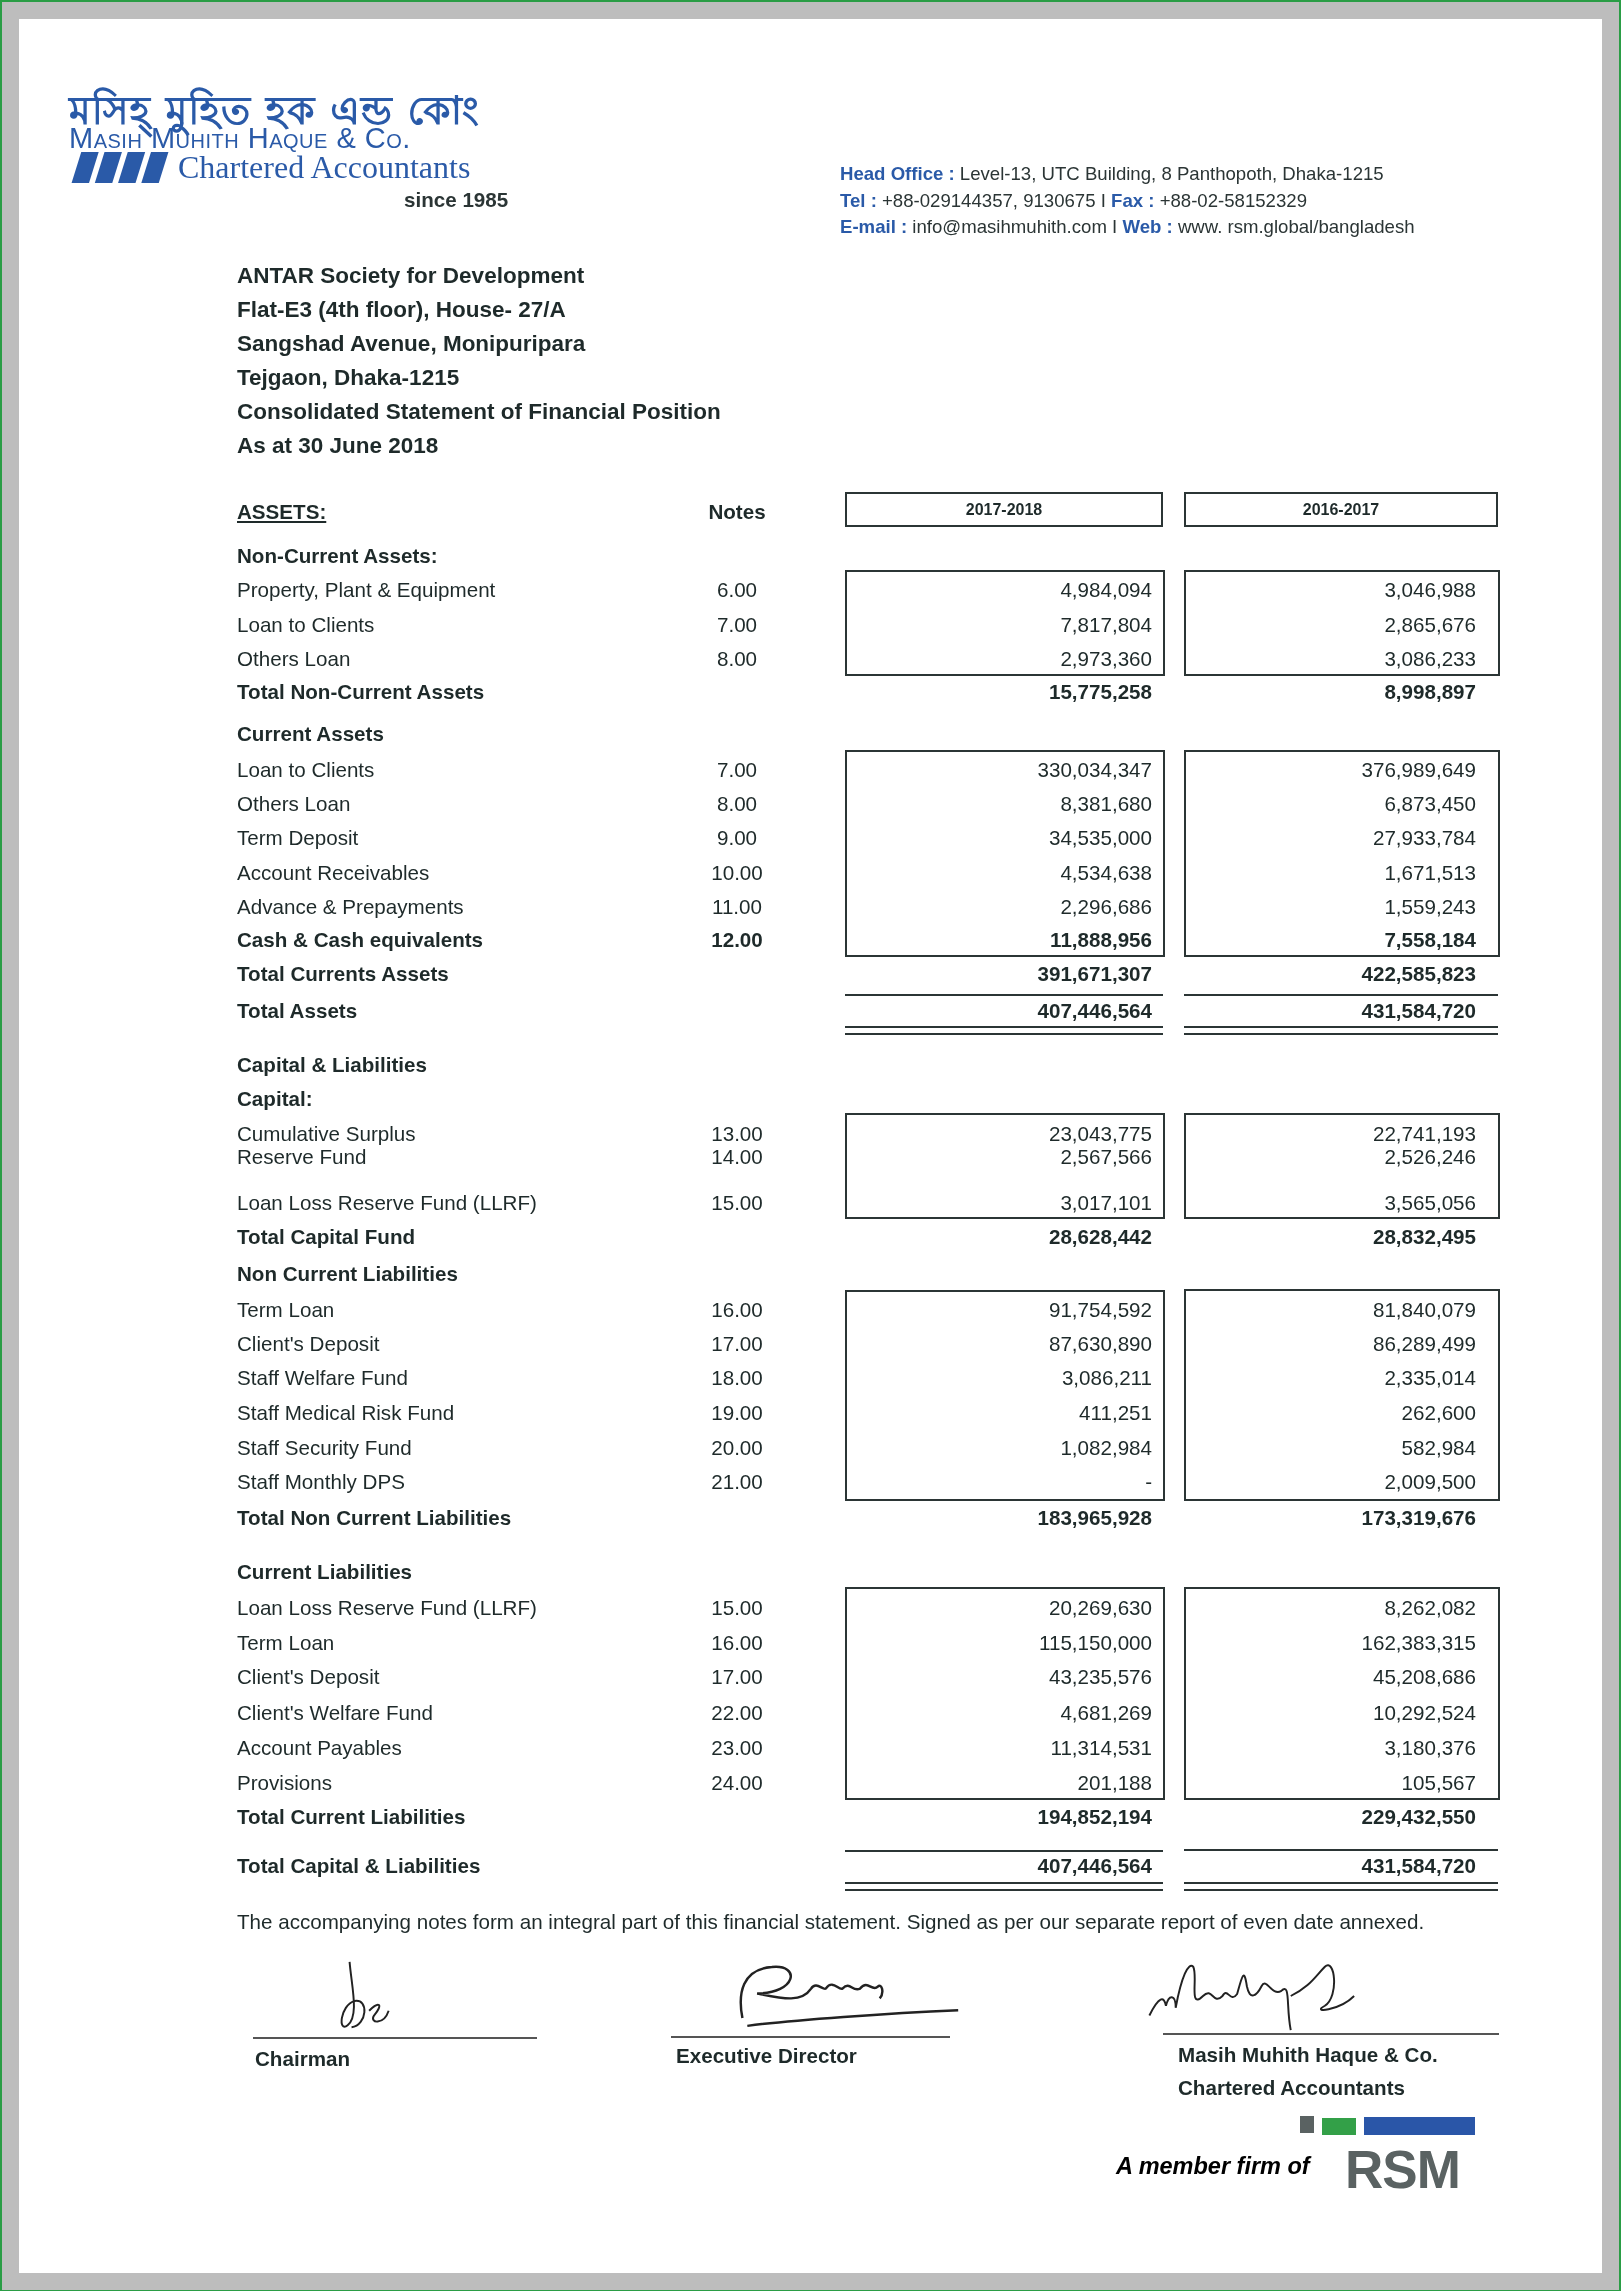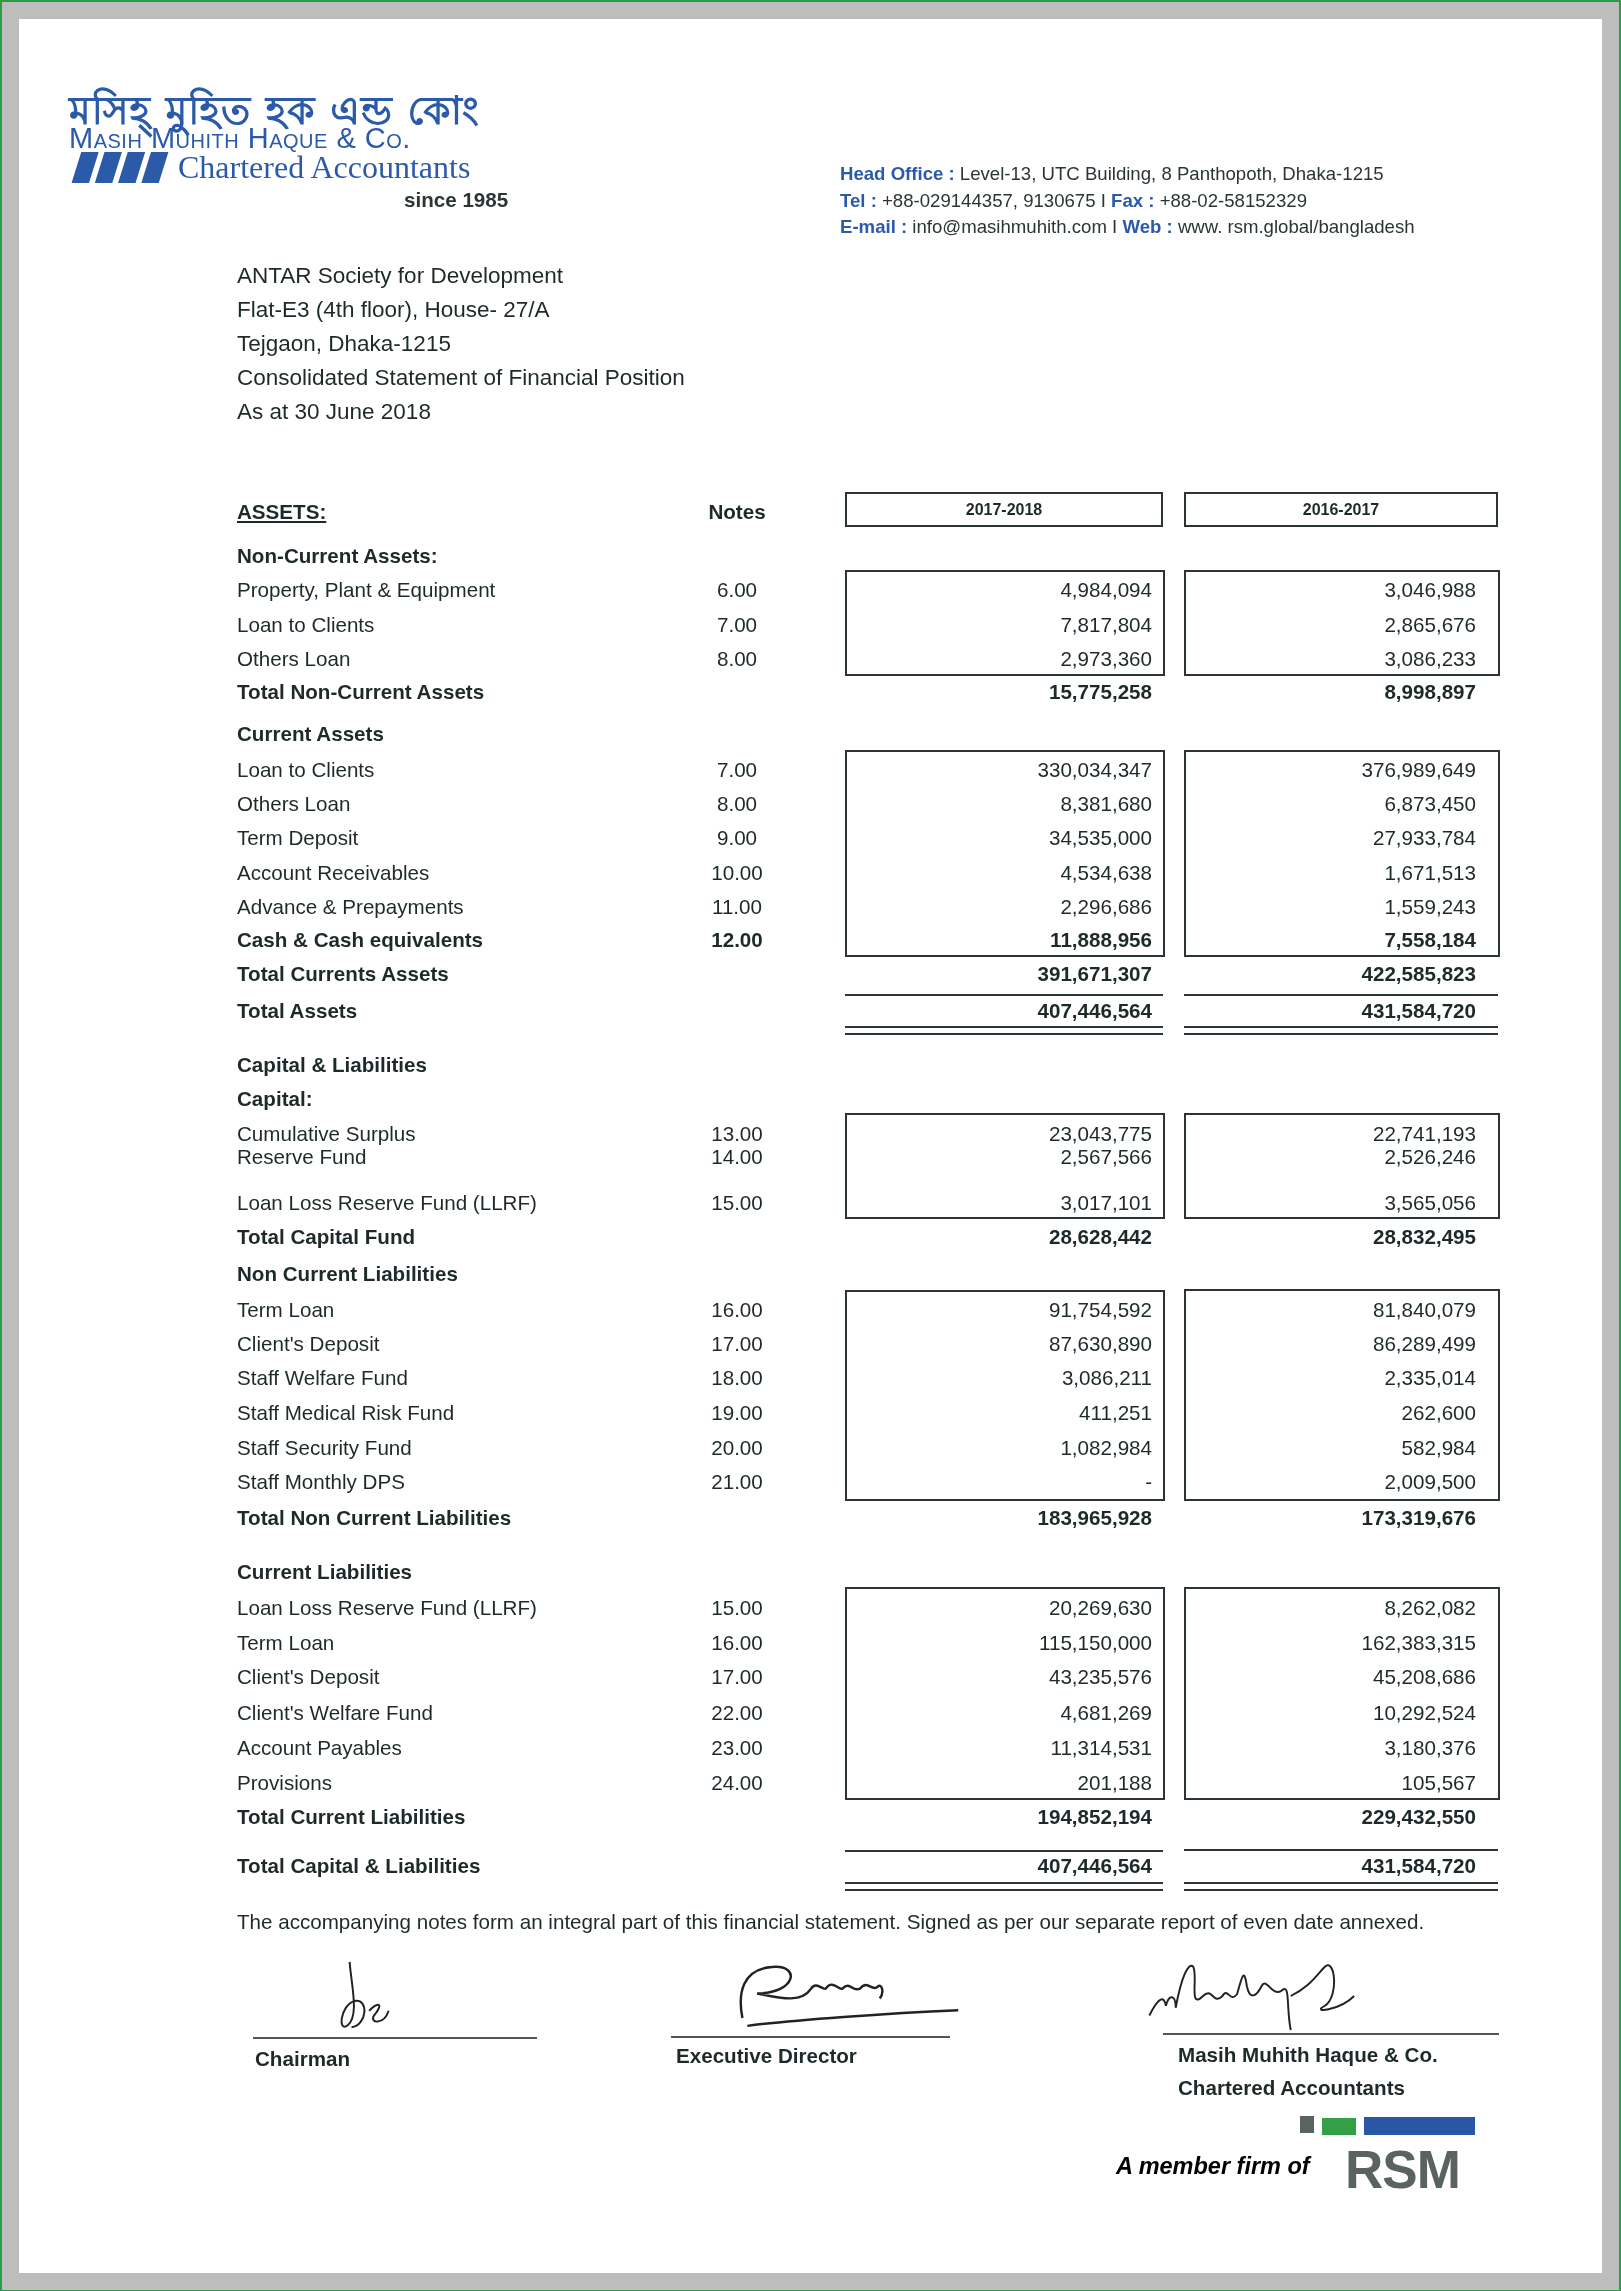--- a/index.html
+++ b/index.html
@@ -24,7 +24,7 @@
   .contact .lbl { color:#2a5aa8; font-weight:bold; }
 
   
-  .entity { left:235px; top:257px; font-size:22.5px; font-weight:normal; line-height:34px; color:#1e2a2a; }
+  .entity { left:235px; top:257px; font-size:22.5px; font-weight:bold; line-height:34px; color:#1e2a2a; }
 
   
   .row { position:absolute; left:235px; width:1274px; height:29px; font-size:20.6px; }

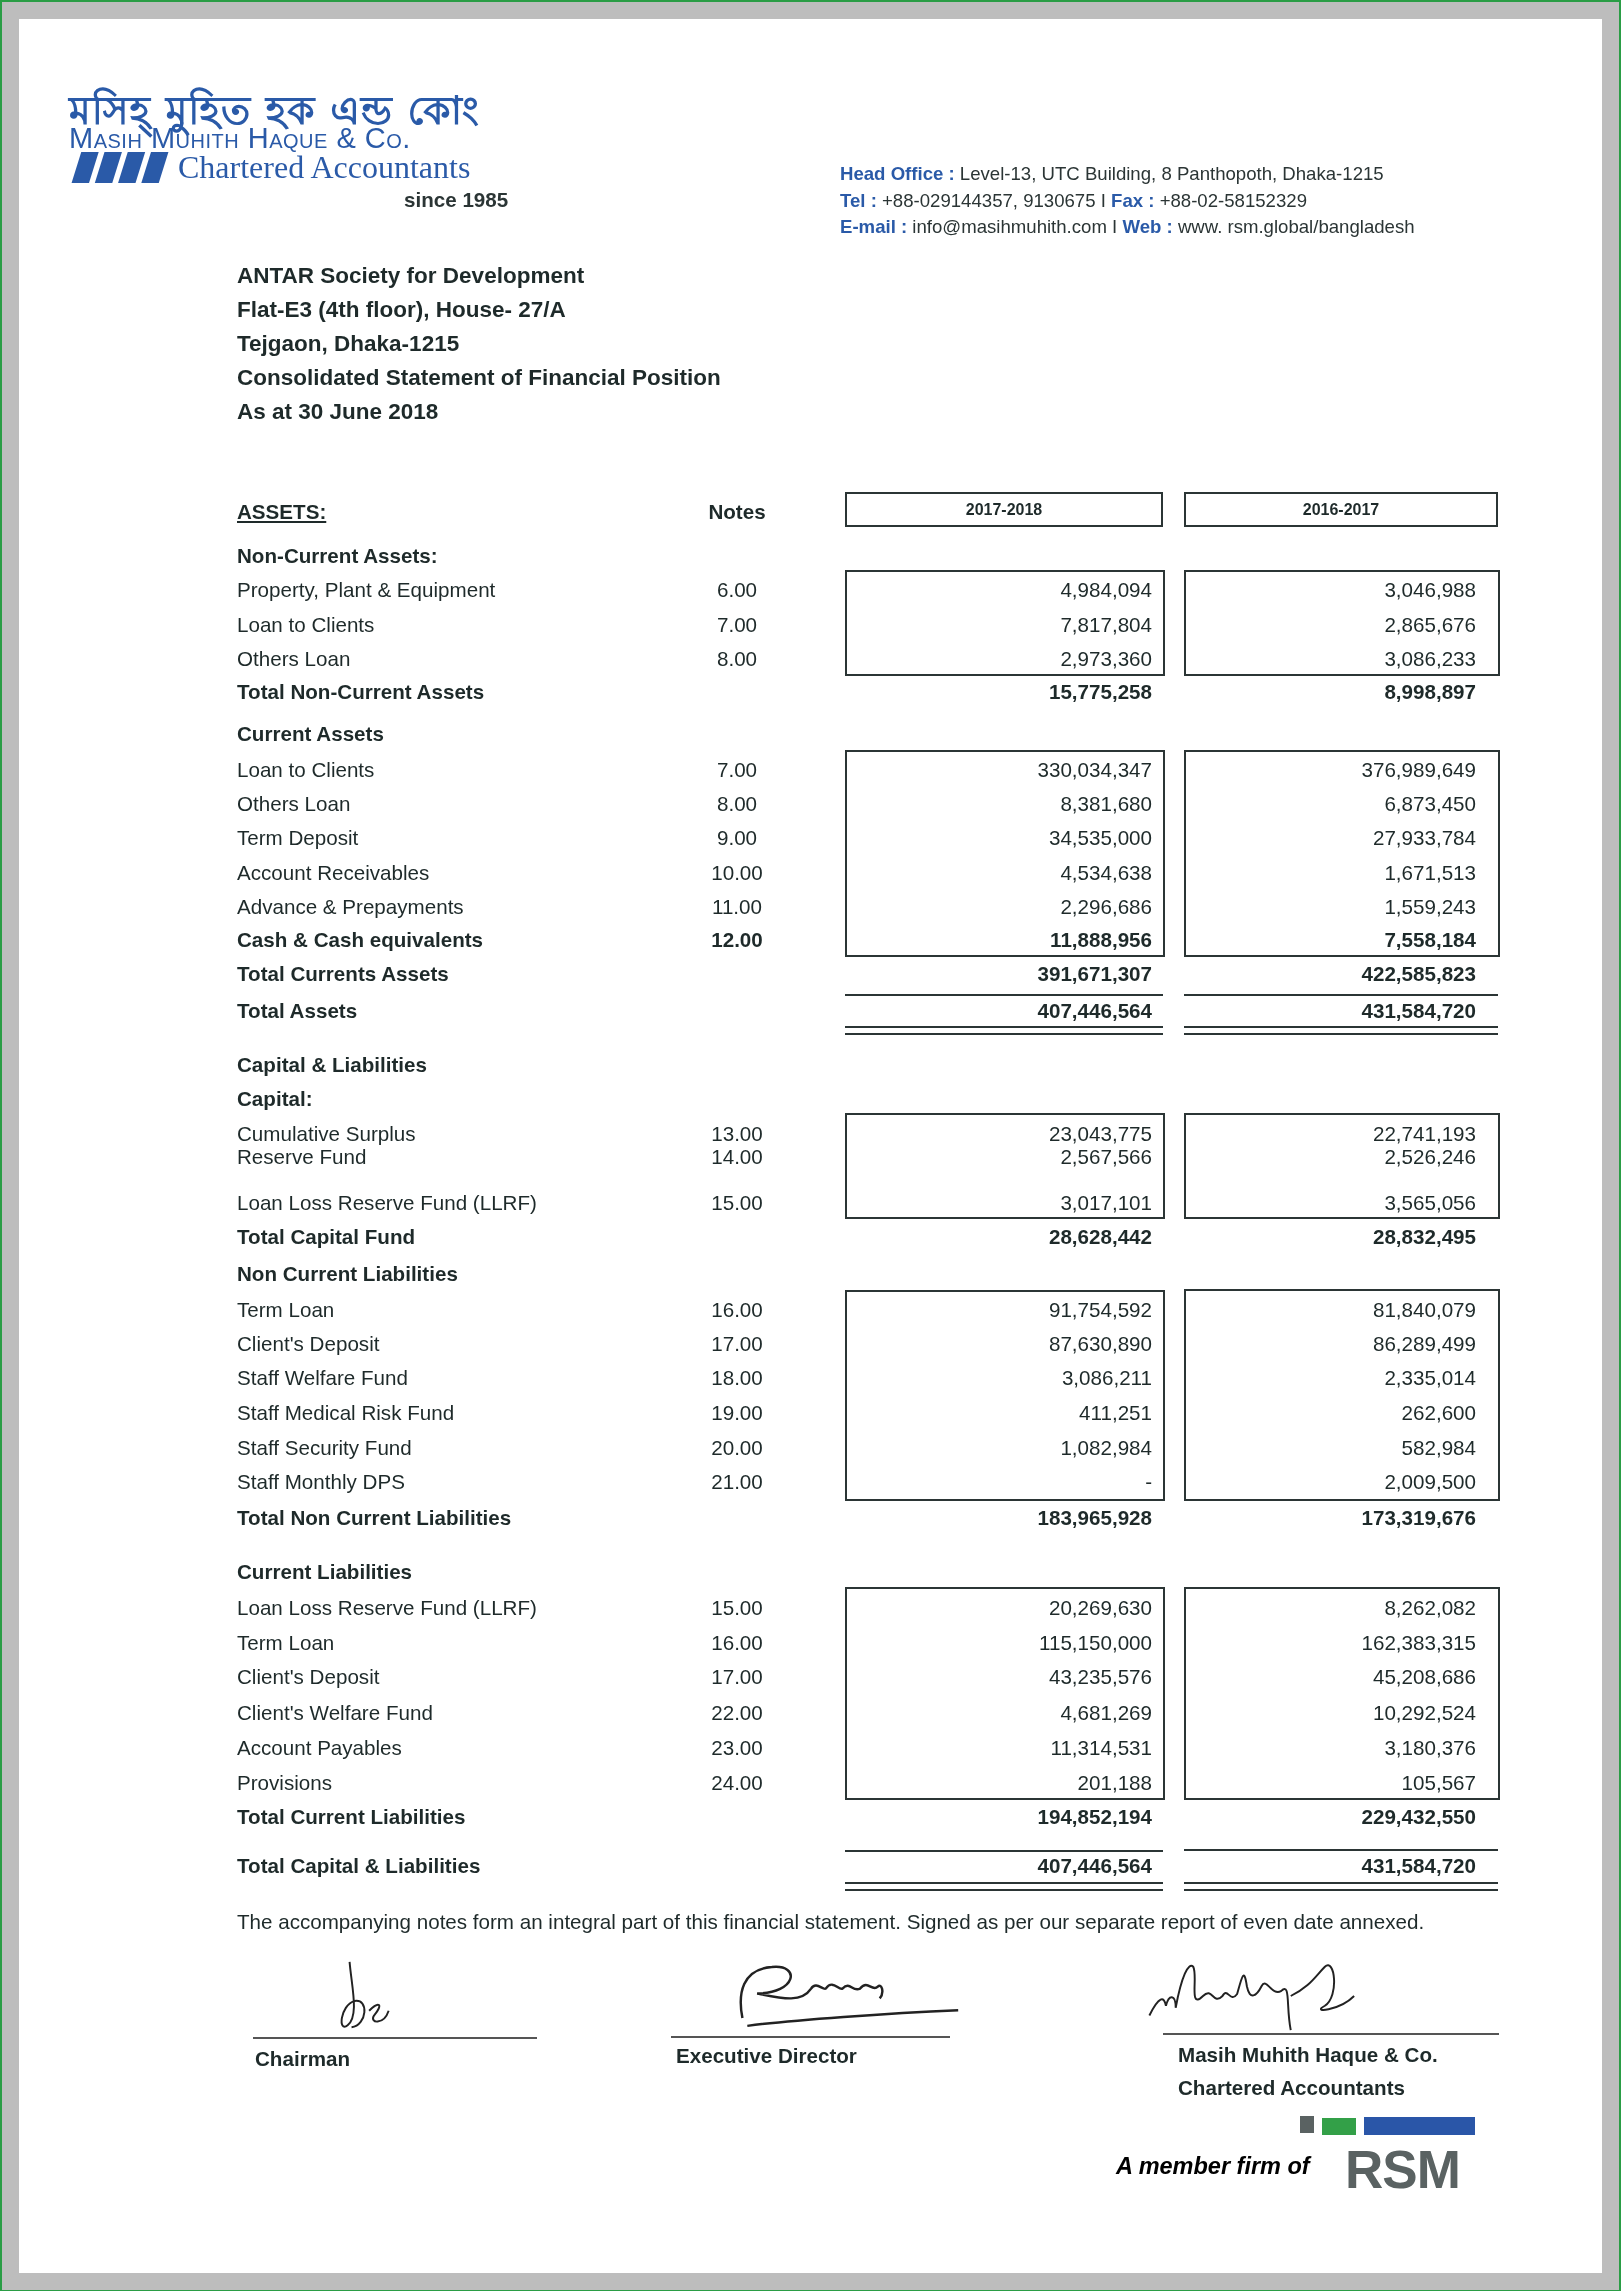--- a/index.html
+++ b/index.html
@@ -86,6 +86,7 @@
 <div class="abs entity">
   <div>ANTAR Society for Development</div>
   <div>Flat-E3 (4th floor), House- 27/A</div>
+  <div>Sangshad Avenue, Monipuripara</div>
   <div>Tejgaon, Dhaka-1215</div>
   <div>Consolidated Statement of Financial Position</div>
   <div>As at 30 June 2018</div>

